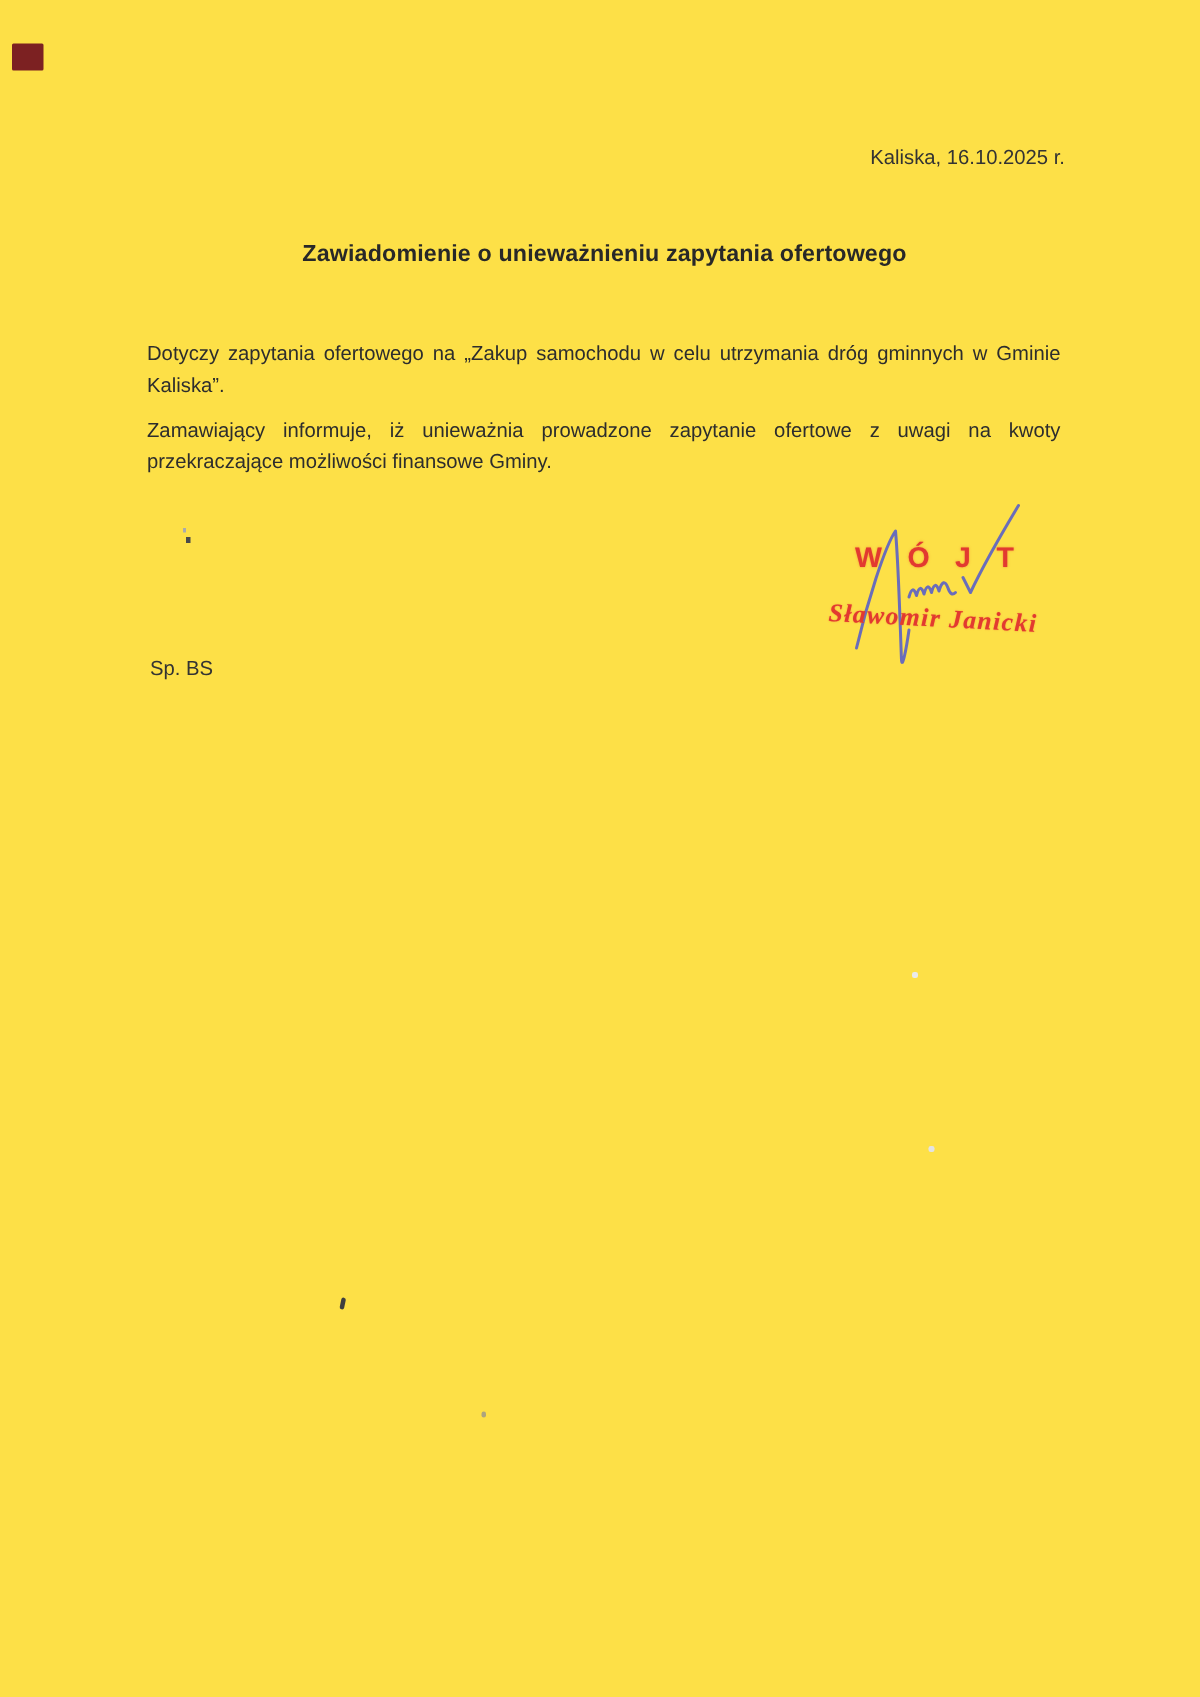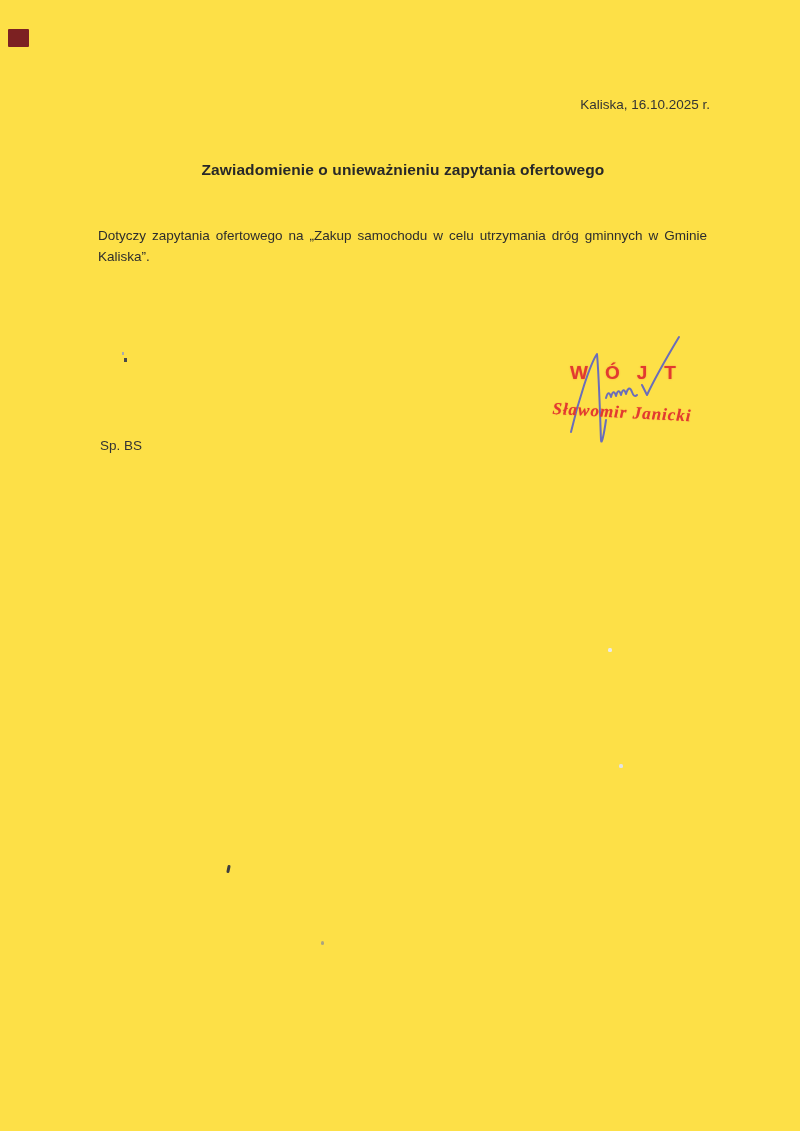--- a/index.html
+++ b/index.html
@@ -97,6 +97,7 @@
 
   <div class="abs para para-subject">Dotyczy zapytania ofertowego na „Zakup samochodu w celu utrzymania dróg gminnych w Gminie Kaliska”.</div>
 
+  <div class="abs para para-notice">Zamawiający informuje, iż unieważnia prowadzone zapytanie ofertowe z uwagi na kwoty przekraczające możliwości finansowe Gminy.</div>
 
   <div class="abs mark-colon">
     <span class="dot-a"></span>

